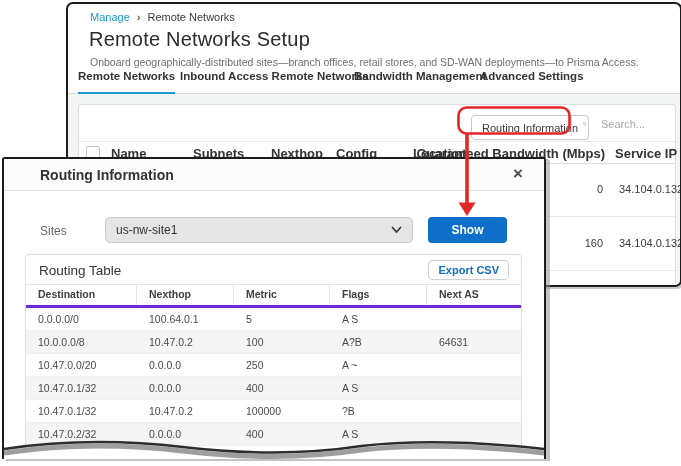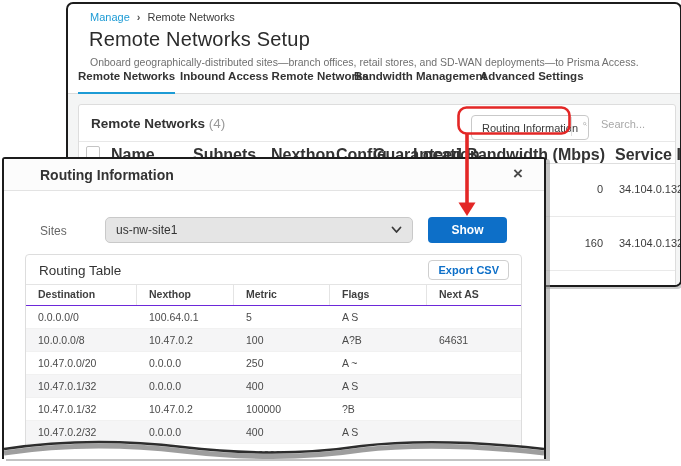--- a/index.html
+++ b/index.html
@@ -128,10 +128,6 @@
   <div class="content-strip"></div>
 
   <div class="card">
-    <div class="card-title">
-      <span>Remote Networks</span>
-      <span class="card-count">(4)</span>
-    </div>
 
     <div class="ri-button">Routing Information</div>
     <div class="vsep"></div>

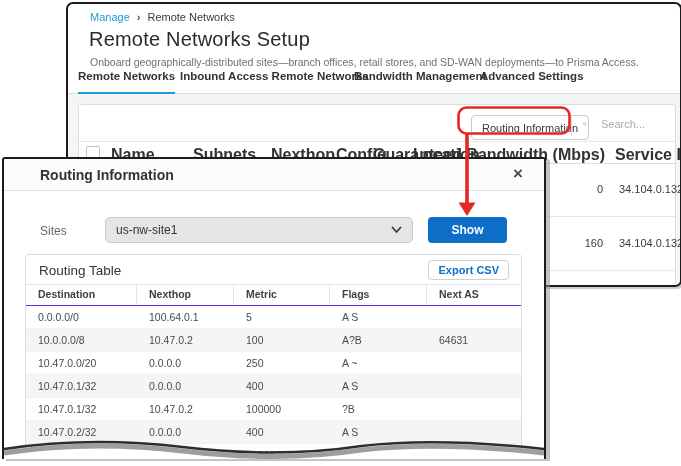--- a/index.html
+++ b/index.html
@@ -45,7 +45,7 @@
   }
   .search-wrap input::placeholder{color:#a8a8a8;}
   .nt-header{position:absolute;left:0;top:36px;width:100%;height:21px;border-top:1px solid #e8e8e8;border-bottom:1px solid #dedede;}
-  .nt-h{position:absolute;top:4px;font-size:16px;font-weight:700;color:#333;white-space:nowrap;}
+  .nt-h{position:absolute;top:4px;font-size:13px;font-weight:700;color:#333;white-space:nowrap;}
   .checkbox{position:absolute;left:7px;top:4px;width:12px;height:12px;border:1px solid #c4c4c4;border-radius:2px;background:#fff;cursor:pointer;}
   .nt-row{position:absolute;left:0;width:100%;height:54px;border-bottom:1px solid #e9e9e9;}
   .nt-row.r1{top:57px;} .nt-row.r2{top:111px;}

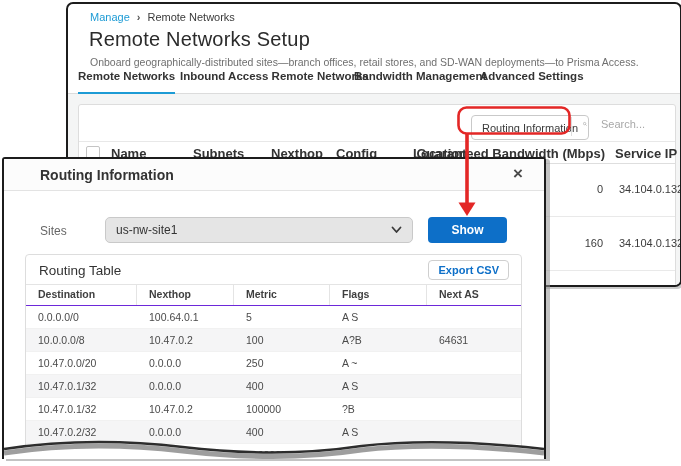--- a/index.html
+++ b/index.html
@@ -89,7 +89,7 @@
     font-family:"Liberation Sans","DejaVu Sans",sans-serif;
   }
   .rt-table{position:absolute;left:0;top:29px;width:100%;}
-  .rt-hrow{display:flex;height:20px;border-top:1px solid #e4e4e4;border-bottom:1px solid #6d28d9;}
+  .rt-hrow{display:flex;height:20px;border-top:1px solid #e4e4e4;border-bottom:3px solid #6d28d9;}
   .rt-hcell{
     box-sizing:border-box;padding:3px 0 0 12px;font-size:10.5px;font-weight:700;color:#3f3f3f;
     border-right:1px solid #e4e4e4;

